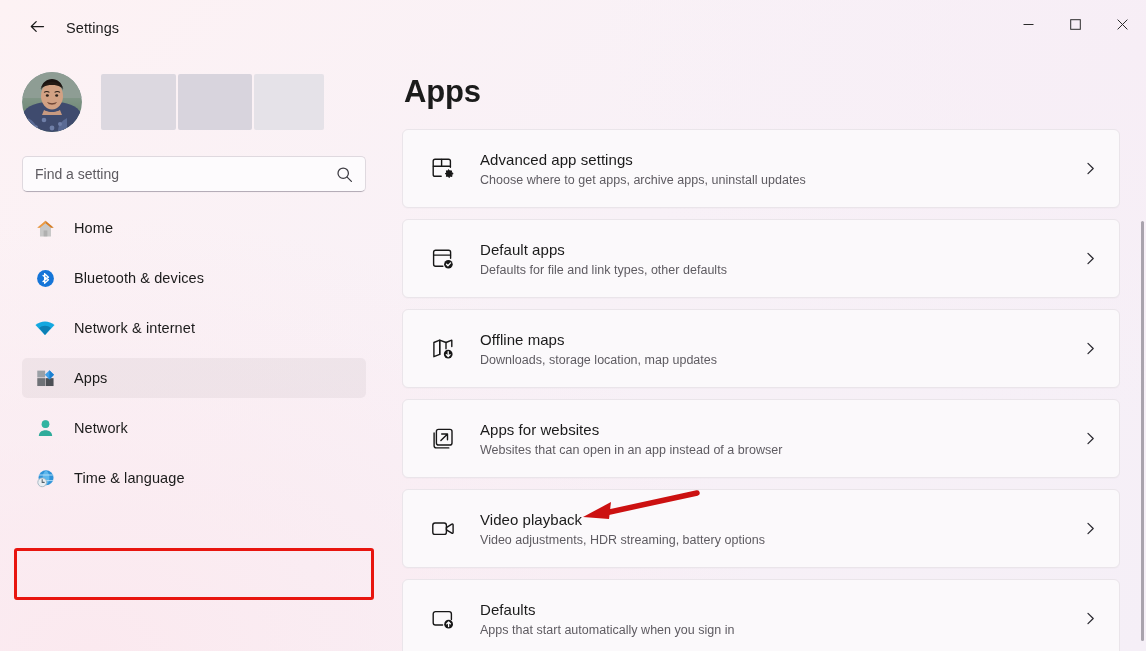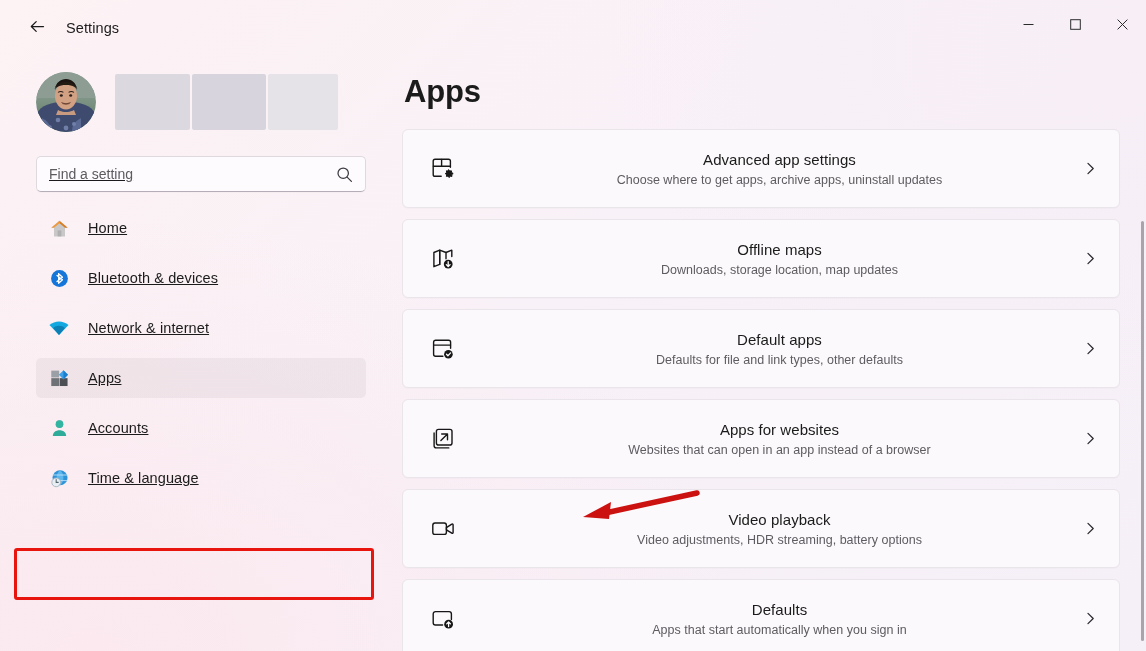--- a/index.html
+++ b/index.html
@@ -107,7 +107,6 @@
     display:flex; align-items:center; padding:0 18px 0 22px;
     margin-bottom:11px; cursor:pointer;
     box-shadow:0 1px 1px rgba(0,0,0,.018);
-    text-align:center;
   }
   .card-ico { width:36px; flex:0 0 36px; display:flex; align-items:center; justify-content:center; }
   .card-txt { flex:1; margin-left:19px; }

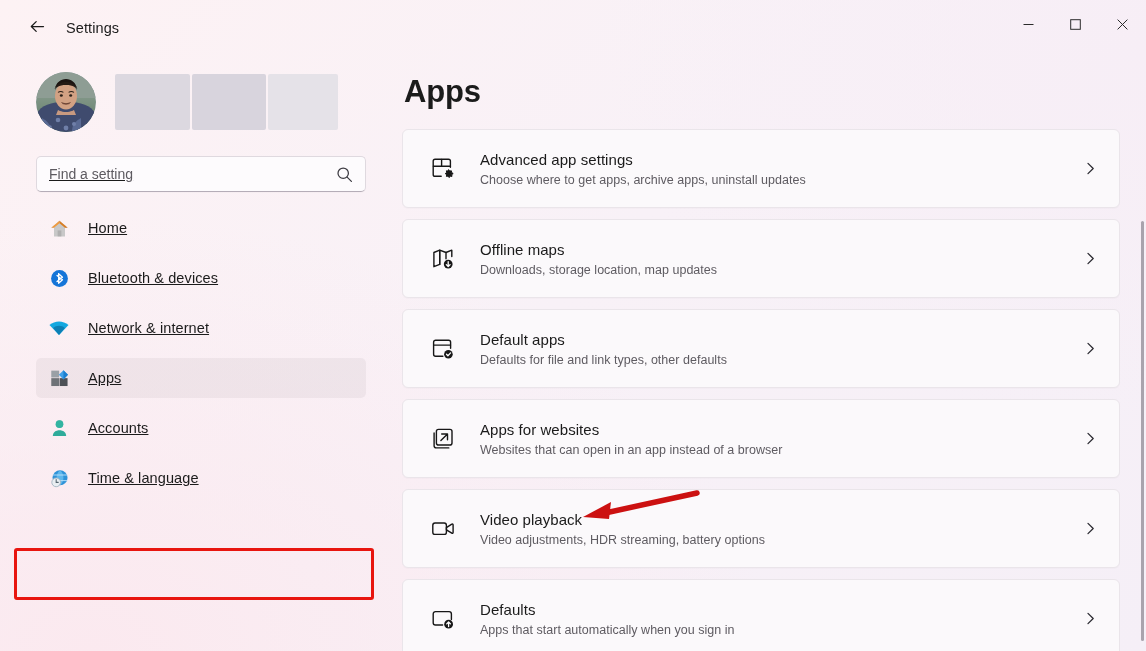--- a/index.html
+++ b/index.html
@@ -41,9 +41,8 @@
 
   
   .sidebar {
-    width:392px; flex:0 0 392px; padding-left:32px; padding-right:22px;
+    width:392px; flex:0 0 392px; padding-left:18px; padding-right:22px;
     position:relative;
-    text-decoration:underline;
   }
   .account {
     display:flex; align-items:center; height:92px; padding-left:4px;

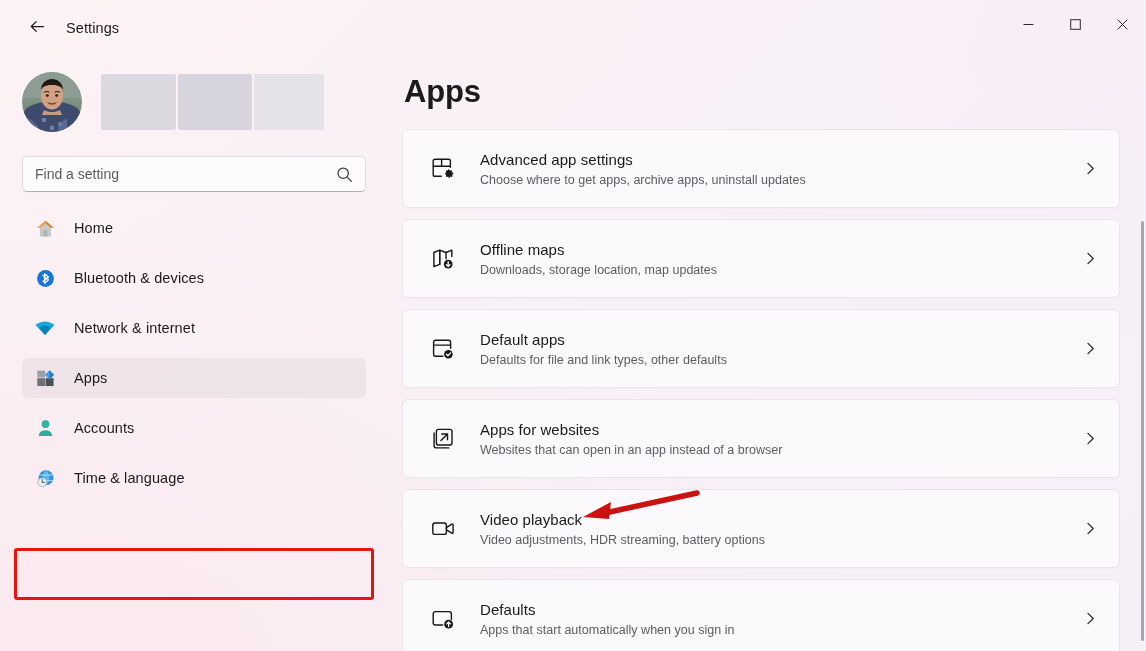--- a/index.html
+++ b/index.html
@@ -314,6 +314,26 @@
       <div class="card">
         <span class="card-ico">
           <svg width="26" height="26" viewBox="0 0 26 26" fill="none" stroke="#171717" stroke-width="1.4">
+            <path d="M3.6 6.2a2 2 0 0 1 2-2h13a2 2 0 0 1 2 2v6M3.6 6.2v12a2 2 0 0 0 2 2h7.3" stroke-linecap="round"></path>
+            <path d="M3.7 9.1h16.8" stroke-linecap="round"></path>
+            <circle cx="18.4" cy="18.2" r="4.3" fill="#171717" stroke="none"></circle>
+            <path d="M16.5 18.3l1.4 1.4 2.7-2.8" stroke="#fff" stroke-width="1.3" stroke-linecap="round" stroke-linejoin="round"></path>
+          </svg>
+        </span>
+        <span class="card-txt">
+          <span class="card-title">Default apps</span>
+          <span class="card-sub" style="display:block">Defaults for file and link types, other defaults</span>
+        </span>
+        <span class="card-chev">
+          <svg width="15" height="15" viewBox="0 0 15 15" fill="none" stroke="#2b2a31" stroke-width="1.3">
+              <path d="M5 2.4l5.2 5.1L5 12.6" stroke-linecap="round" stroke-linejoin="round"></path>
+            </svg>
+        </span>
+      </div>
+
+      <div class="card">
+        <span class="card-ico">
+          <svg width="26" height="26" viewBox="0 0 26 26" fill="none" stroke="#171717" stroke-width="1.4">
             <path d="M9.7 4.2L3.9 6.5v14.2l5.8-2.3z" stroke-linejoin="round"></path>
             <path d="M9.7 4.2l6.3 2.3v6.2M9.7 18.4v-14" stroke-linejoin="round" stroke-linecap="round"></path>
             <path d="M16 6.5l5.8-2.3v6.3" stroke-linejoin="round" stroke-linecap="round"></path>
@@ -324,26 +344,6 @@
         <span class="card-txt">
           <span class="card-title">Offline maps</span>
           <span class="card-sub" style="display:block">Downloads, storage location, map updates</span>
-        </span>
-        <span class="card-chev">
-          <svg width="15" height="15" viewBox="0 0 15 15" fill="none" stroke="#2b2a31" stroke-width="1.3">
-              <path d="M5 2.4l5.2 5.1L5 12.6" stroke-linecap="round" stroke-linejoin="round"></path>
-            </svg>
-        </span>
-      </div>
-
-      <div class="card">
-        <span class="card-ico">
-          <svg width="26" height="26" viewBox="0 0 26 26" fill="none" stroke="#171717" stroke-width="1.4">
-            <path d="M3.6 6.2a2 2 0 0 1 2-2h13a2 2 0 0 1 2 2v6M3.6 6.2v12a2 2 0 0 0 2 2h7.3" stroke-linecap="round"></path>
-            <path d="M3.7 9.1h16.8" stroke-linecap="round"></path>
-            <circle cx="18.4" cy="18.2" r="4.3" fill="#171717" stroke="none"></circle>
-            <path d="M16.5 18.3l1.4 1.4 2.7-2.8" stroke="#fff" stroke-width="1.3" stroke-linecap="round" stroke-linejoin="round"></path>
-          </svg>
-        </span>
-        <span class="card-txt">
-          <span class="card-title">Default apps</span>
-          <span class="card-sub" style="display:block">Defaults for file and link types, other defaults</span>
         </span>
         <span class="card-chev">
           <svg width="15" height="15" viewBox="0 0 15 15" fill="none" stroke="#2b2a31" stroke-width="1.3">

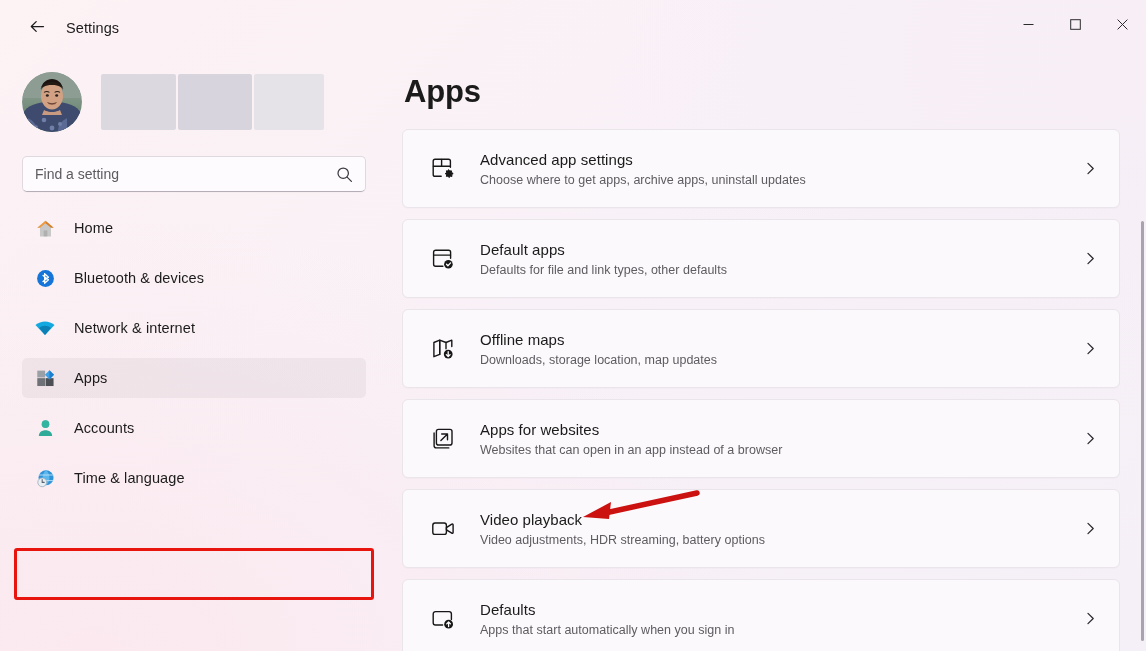--- a/index.html
+++ b/index.html
@@ -266,7 +266,7 @@
             <circle cx="12" cy="7" r="4.3" fill="#35bba8" opacity=".55"></circle>
           </svg>
         </span>
-        <span class="nav-lbl">Accounts</span>
+        <span class="nav-lbl">Network</span>
       </div>
 
       <div class="navitem">

